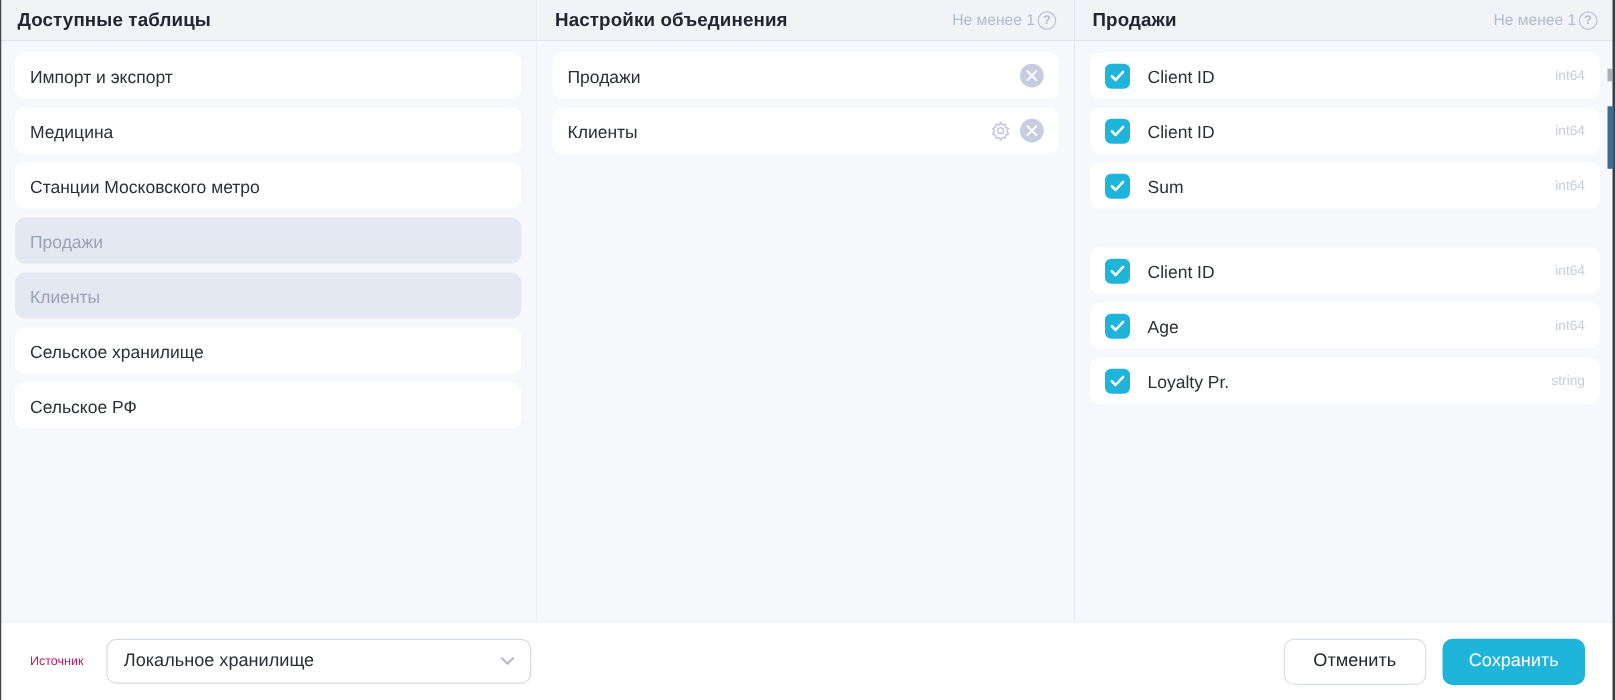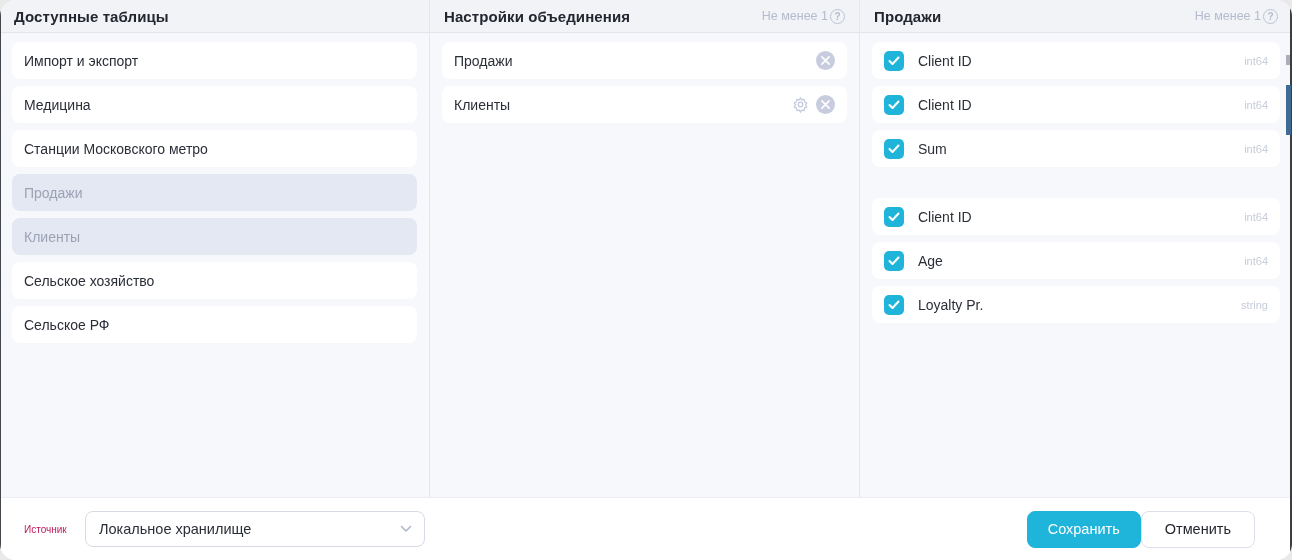--- a/index.html
+++ b/index.html
@@ -8,7 +8,6 @@
   .window {
     position:relative; width:1292px; height:560px; background:#fff;
     overflow:hidden;
-    border-radius:16px;
   }
   .edge-left { position:absolute; left:0; top:0; width:1px; height:100%; background:#43464b; z-index:9; }
   .edge-right { position:absolute; right:0; top:0; width:2px; height:100%; background:#3b3e42; z-index:9; }

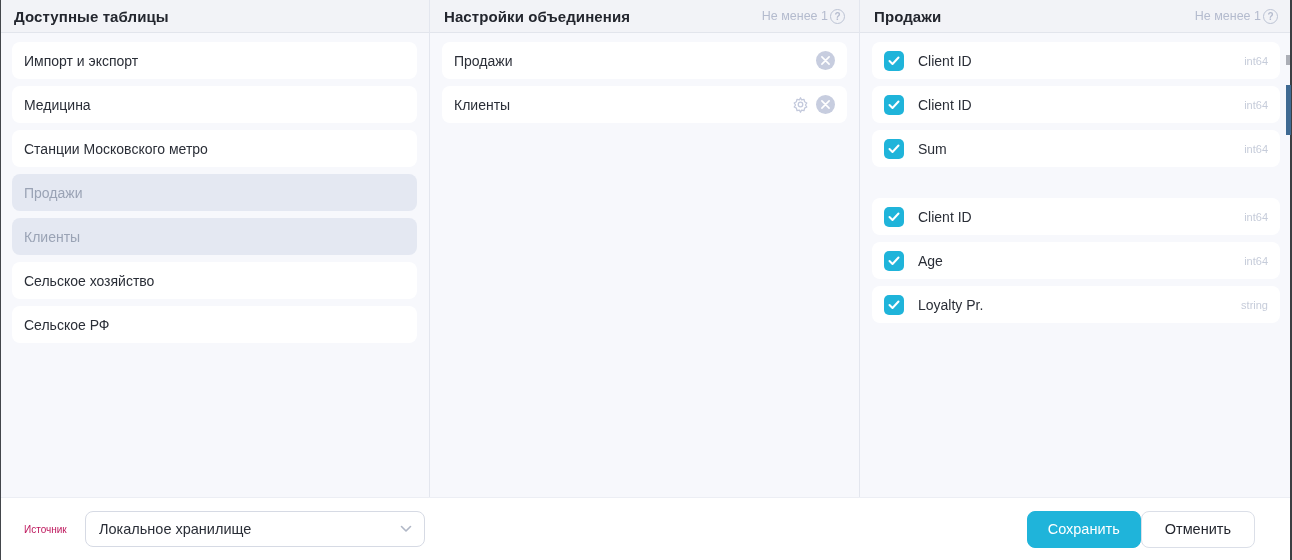--- a/index.html
+++ b/index.html
@@ -91,7 +91,7 @@
         <div class="card">Станции Московского метро</div>
         <div class="card selected">Продажи</div>
         <div class="card selected">Клиенты</div>
-        <div class="card">Сельское хозяйство</div>
+        <div class="card">Сельское хранилище</div>
         <div class="card">Сельское РФ</div>
       </div>
     </div>

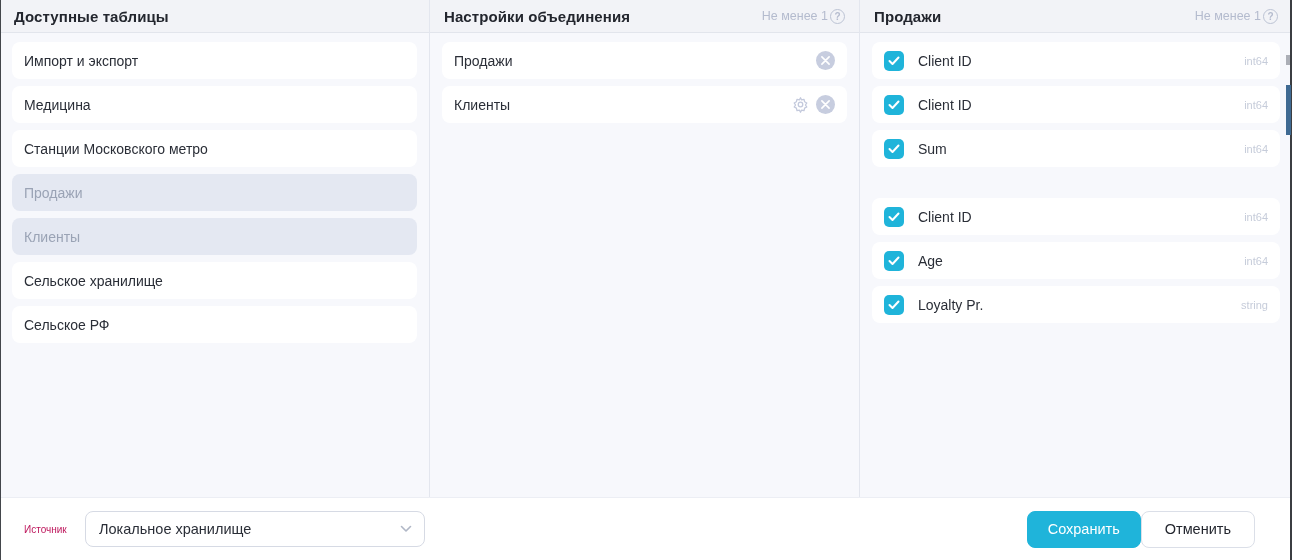--- a/index.html
+++ b/index.html
@@ -215,8 +215,8 @@
       </span>
     </div>
     <div class="spacer"></div>
+    <button class="btn cancel">Отменить</button>
     <button class="btn save">Сохранить</button>
-    <button class="btn cancel">Отменить</button>
   </div>
 
   <div class="edge-left"></div>

